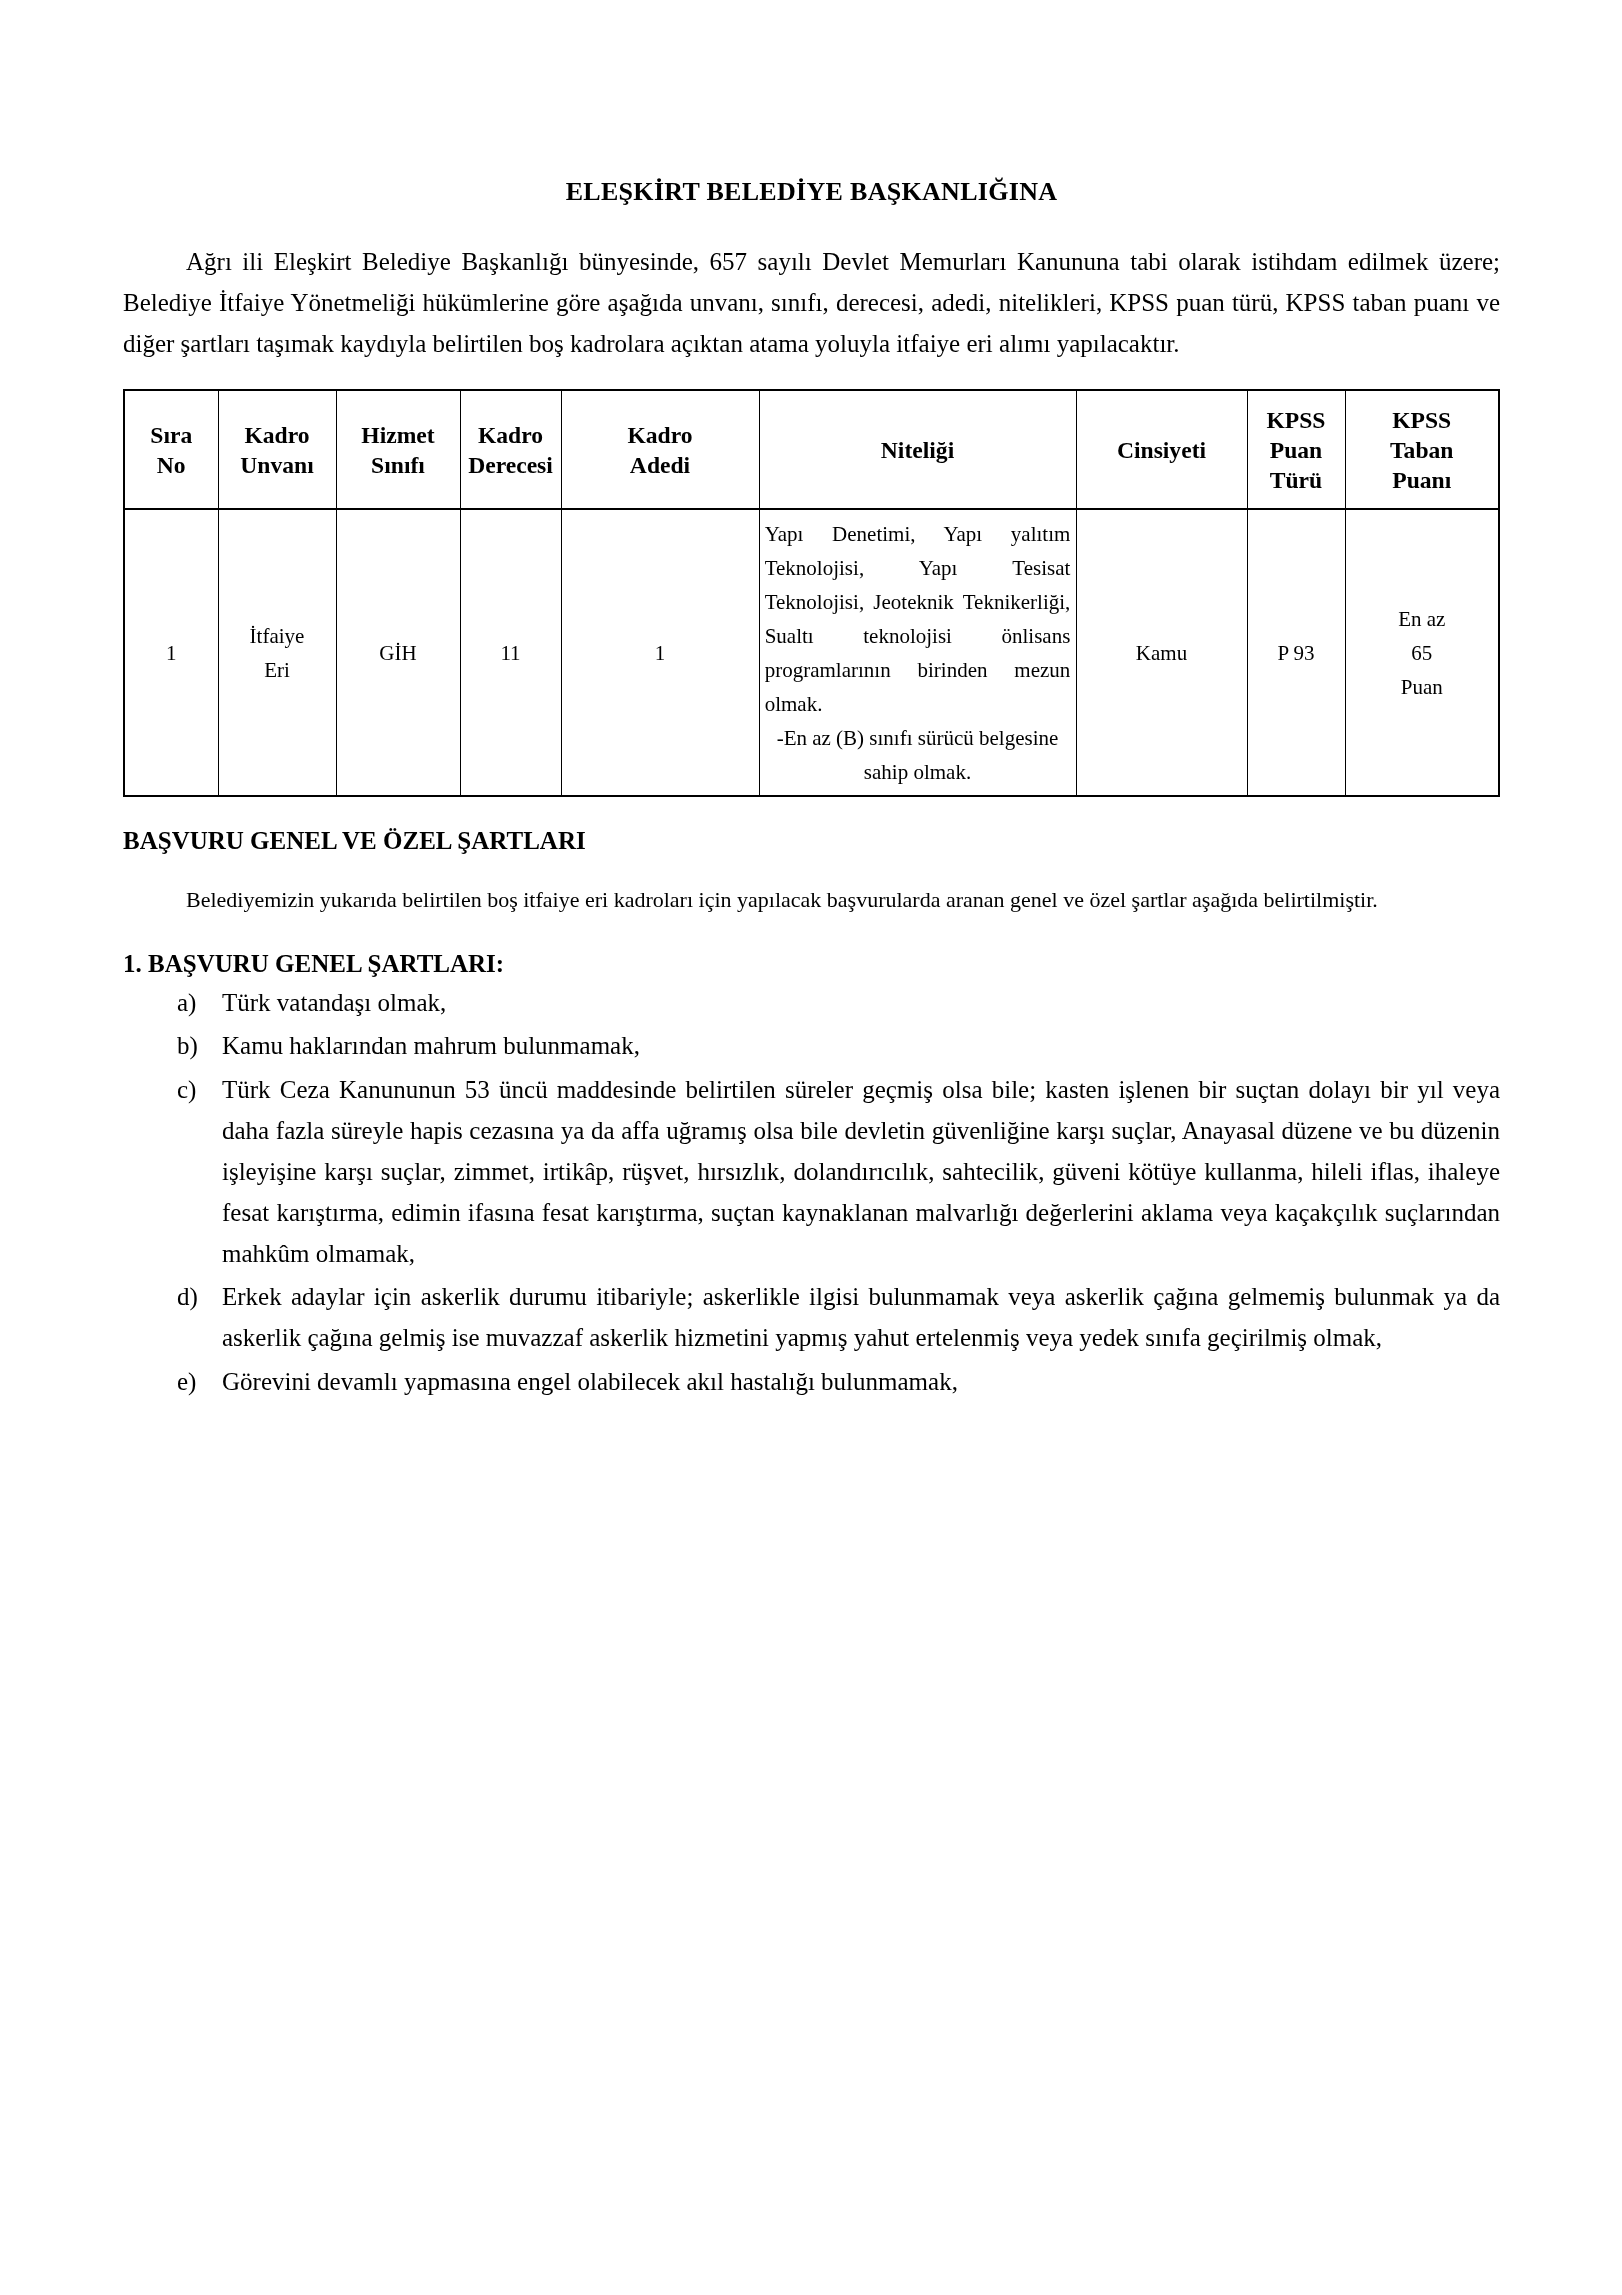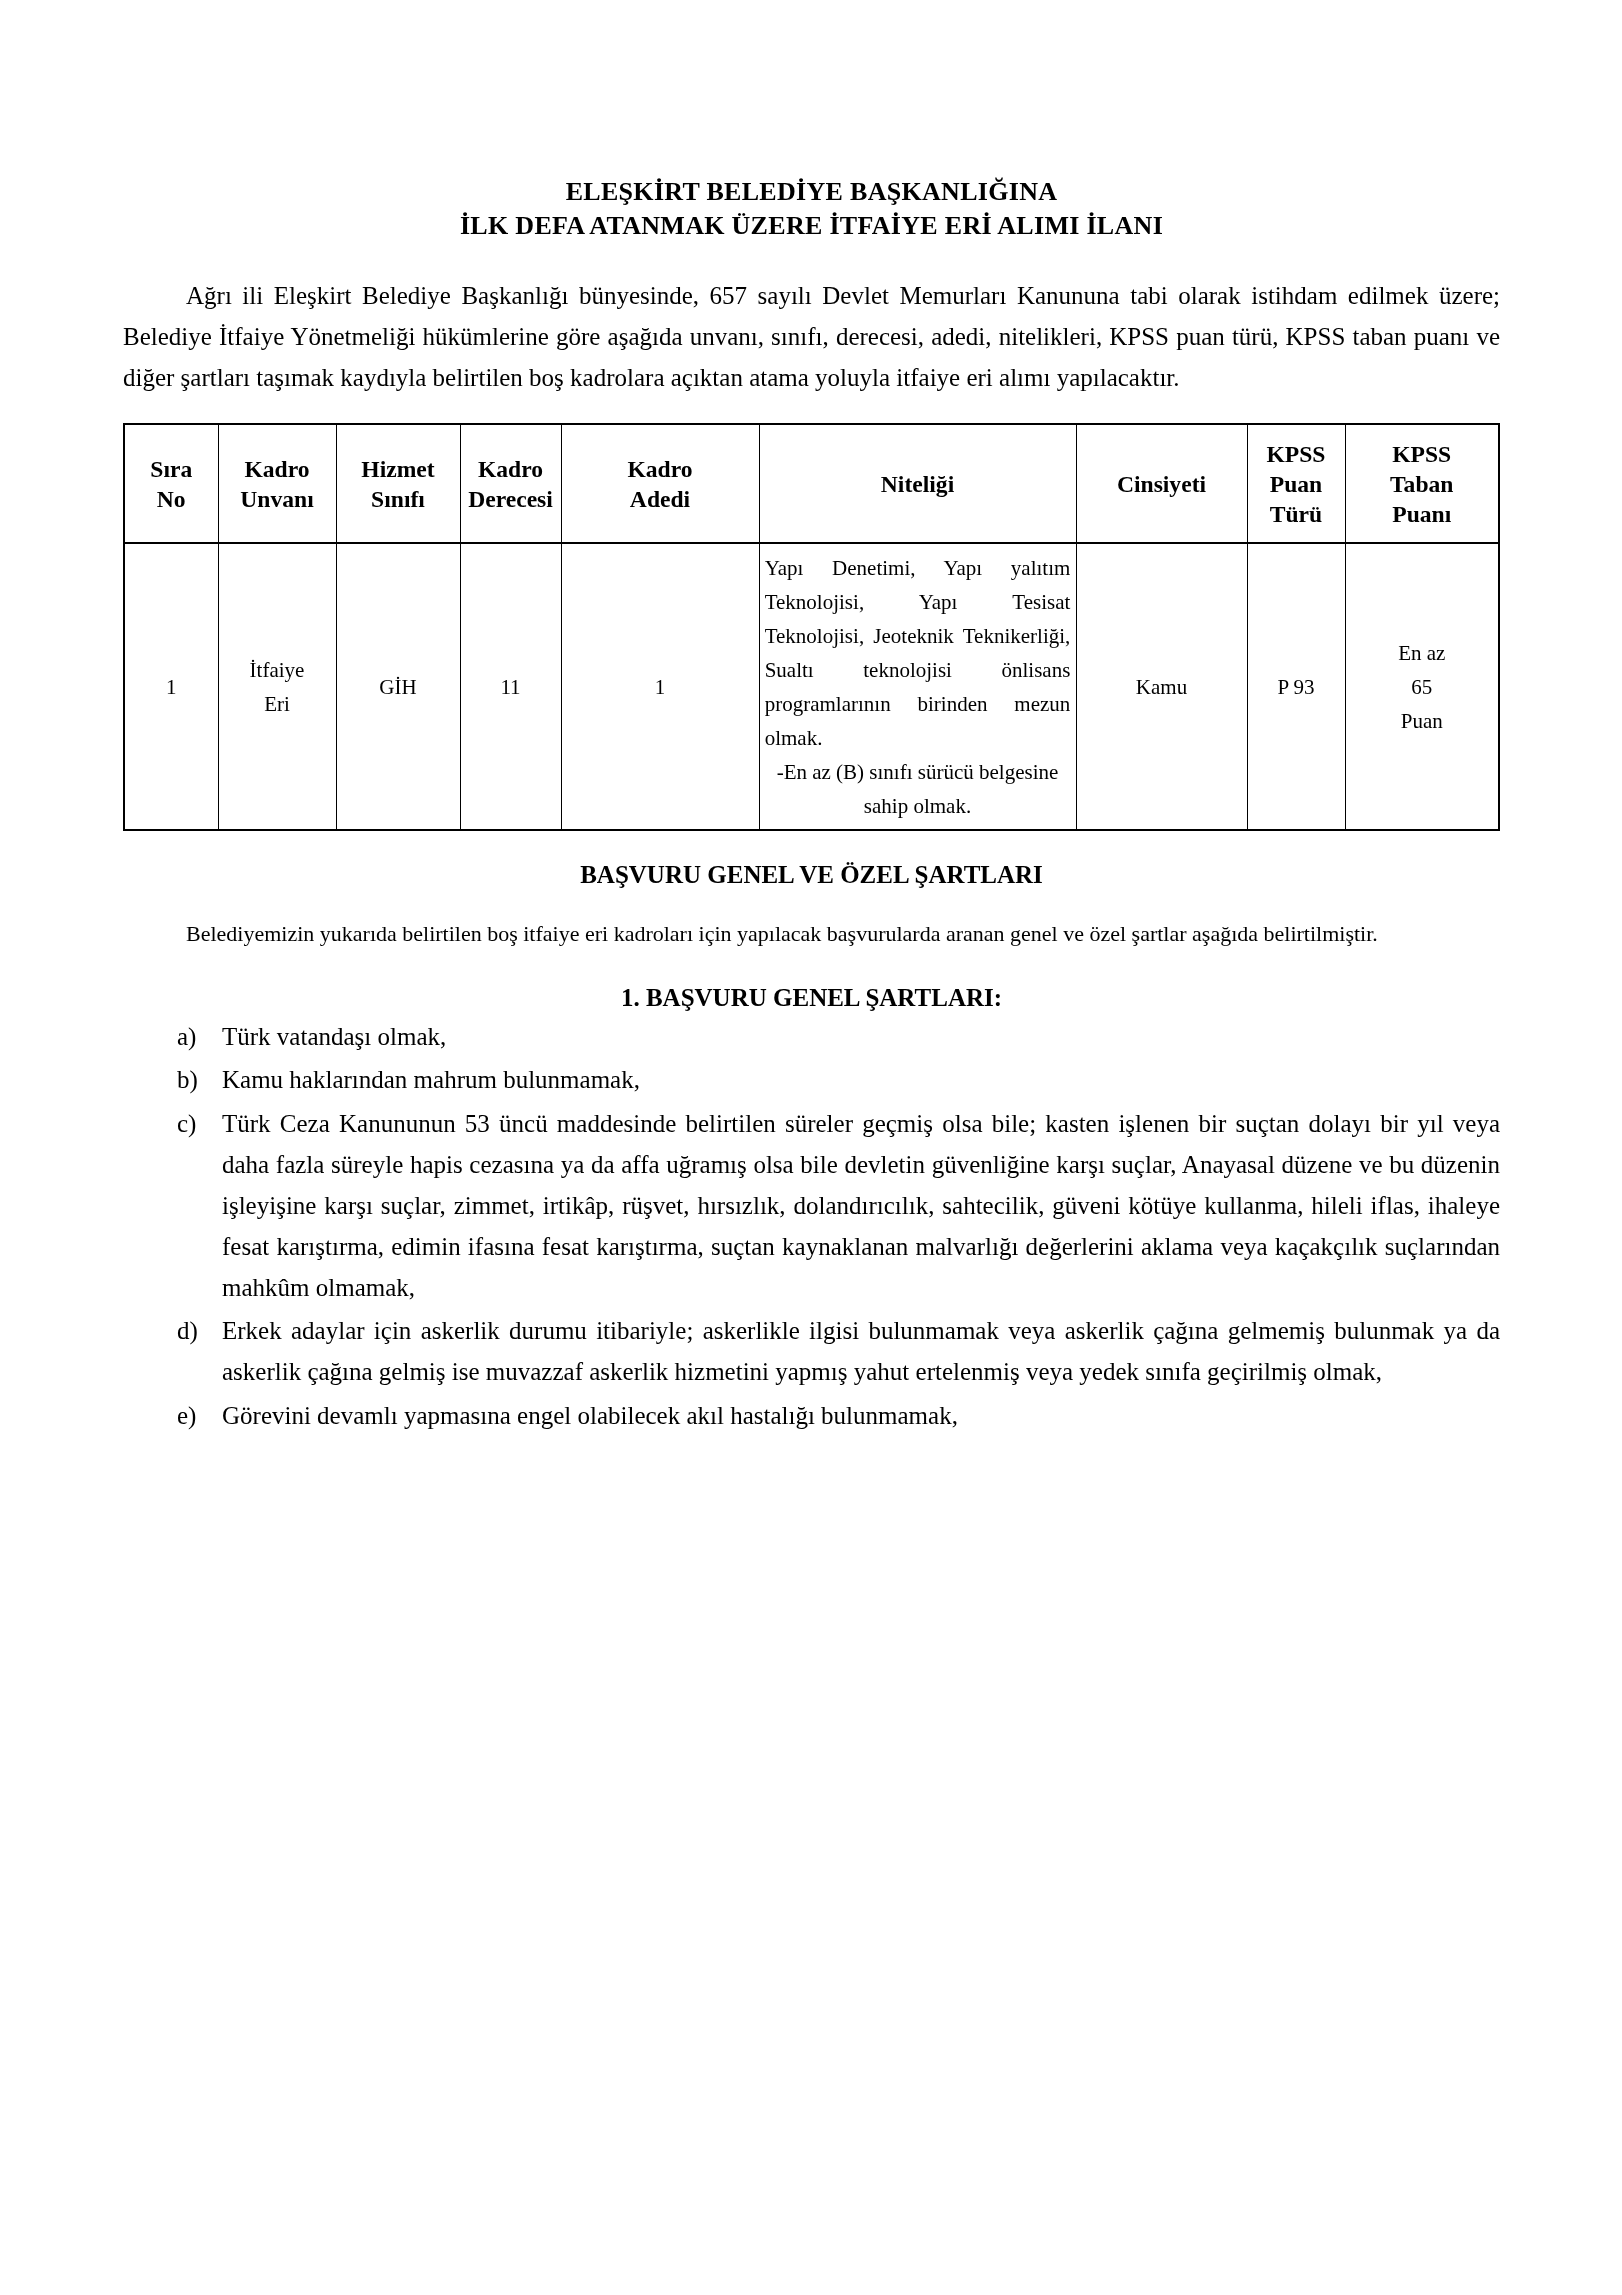--- a/index.html
+++ b/index.html
@@ -134,7 +134,6 @@
 
   <div class="doc-title">
     <span>ELEŞKİRT BELEDİYE BAŞKANLIĞINA</span>
-    <span class="line2">İLK DEFA ATANMAK ÜZERE İTFAİYE ERİ ALIMI İLANI</span>
   </div>
 
   <p class="intro">Ağrı ili Eleşkirt Belediye Başkanlığı bünyesinde, 657 sayılı Devlet Memurları Kanununa tabi olarak istihdam edilmek üzere; Belediye İtfaiye Yönetmeliği hükümlerine göre aşağıda unvanı, sınıfı, derecesi, adedi, nitelikleri, KPSS puan türü, KPSS taban puanı ve diğer şartları taşımak kaydıyla belirtilen boş kadrolara açıktan atama yoluyla itfaiye eri alımı yapılacaktır.</p>

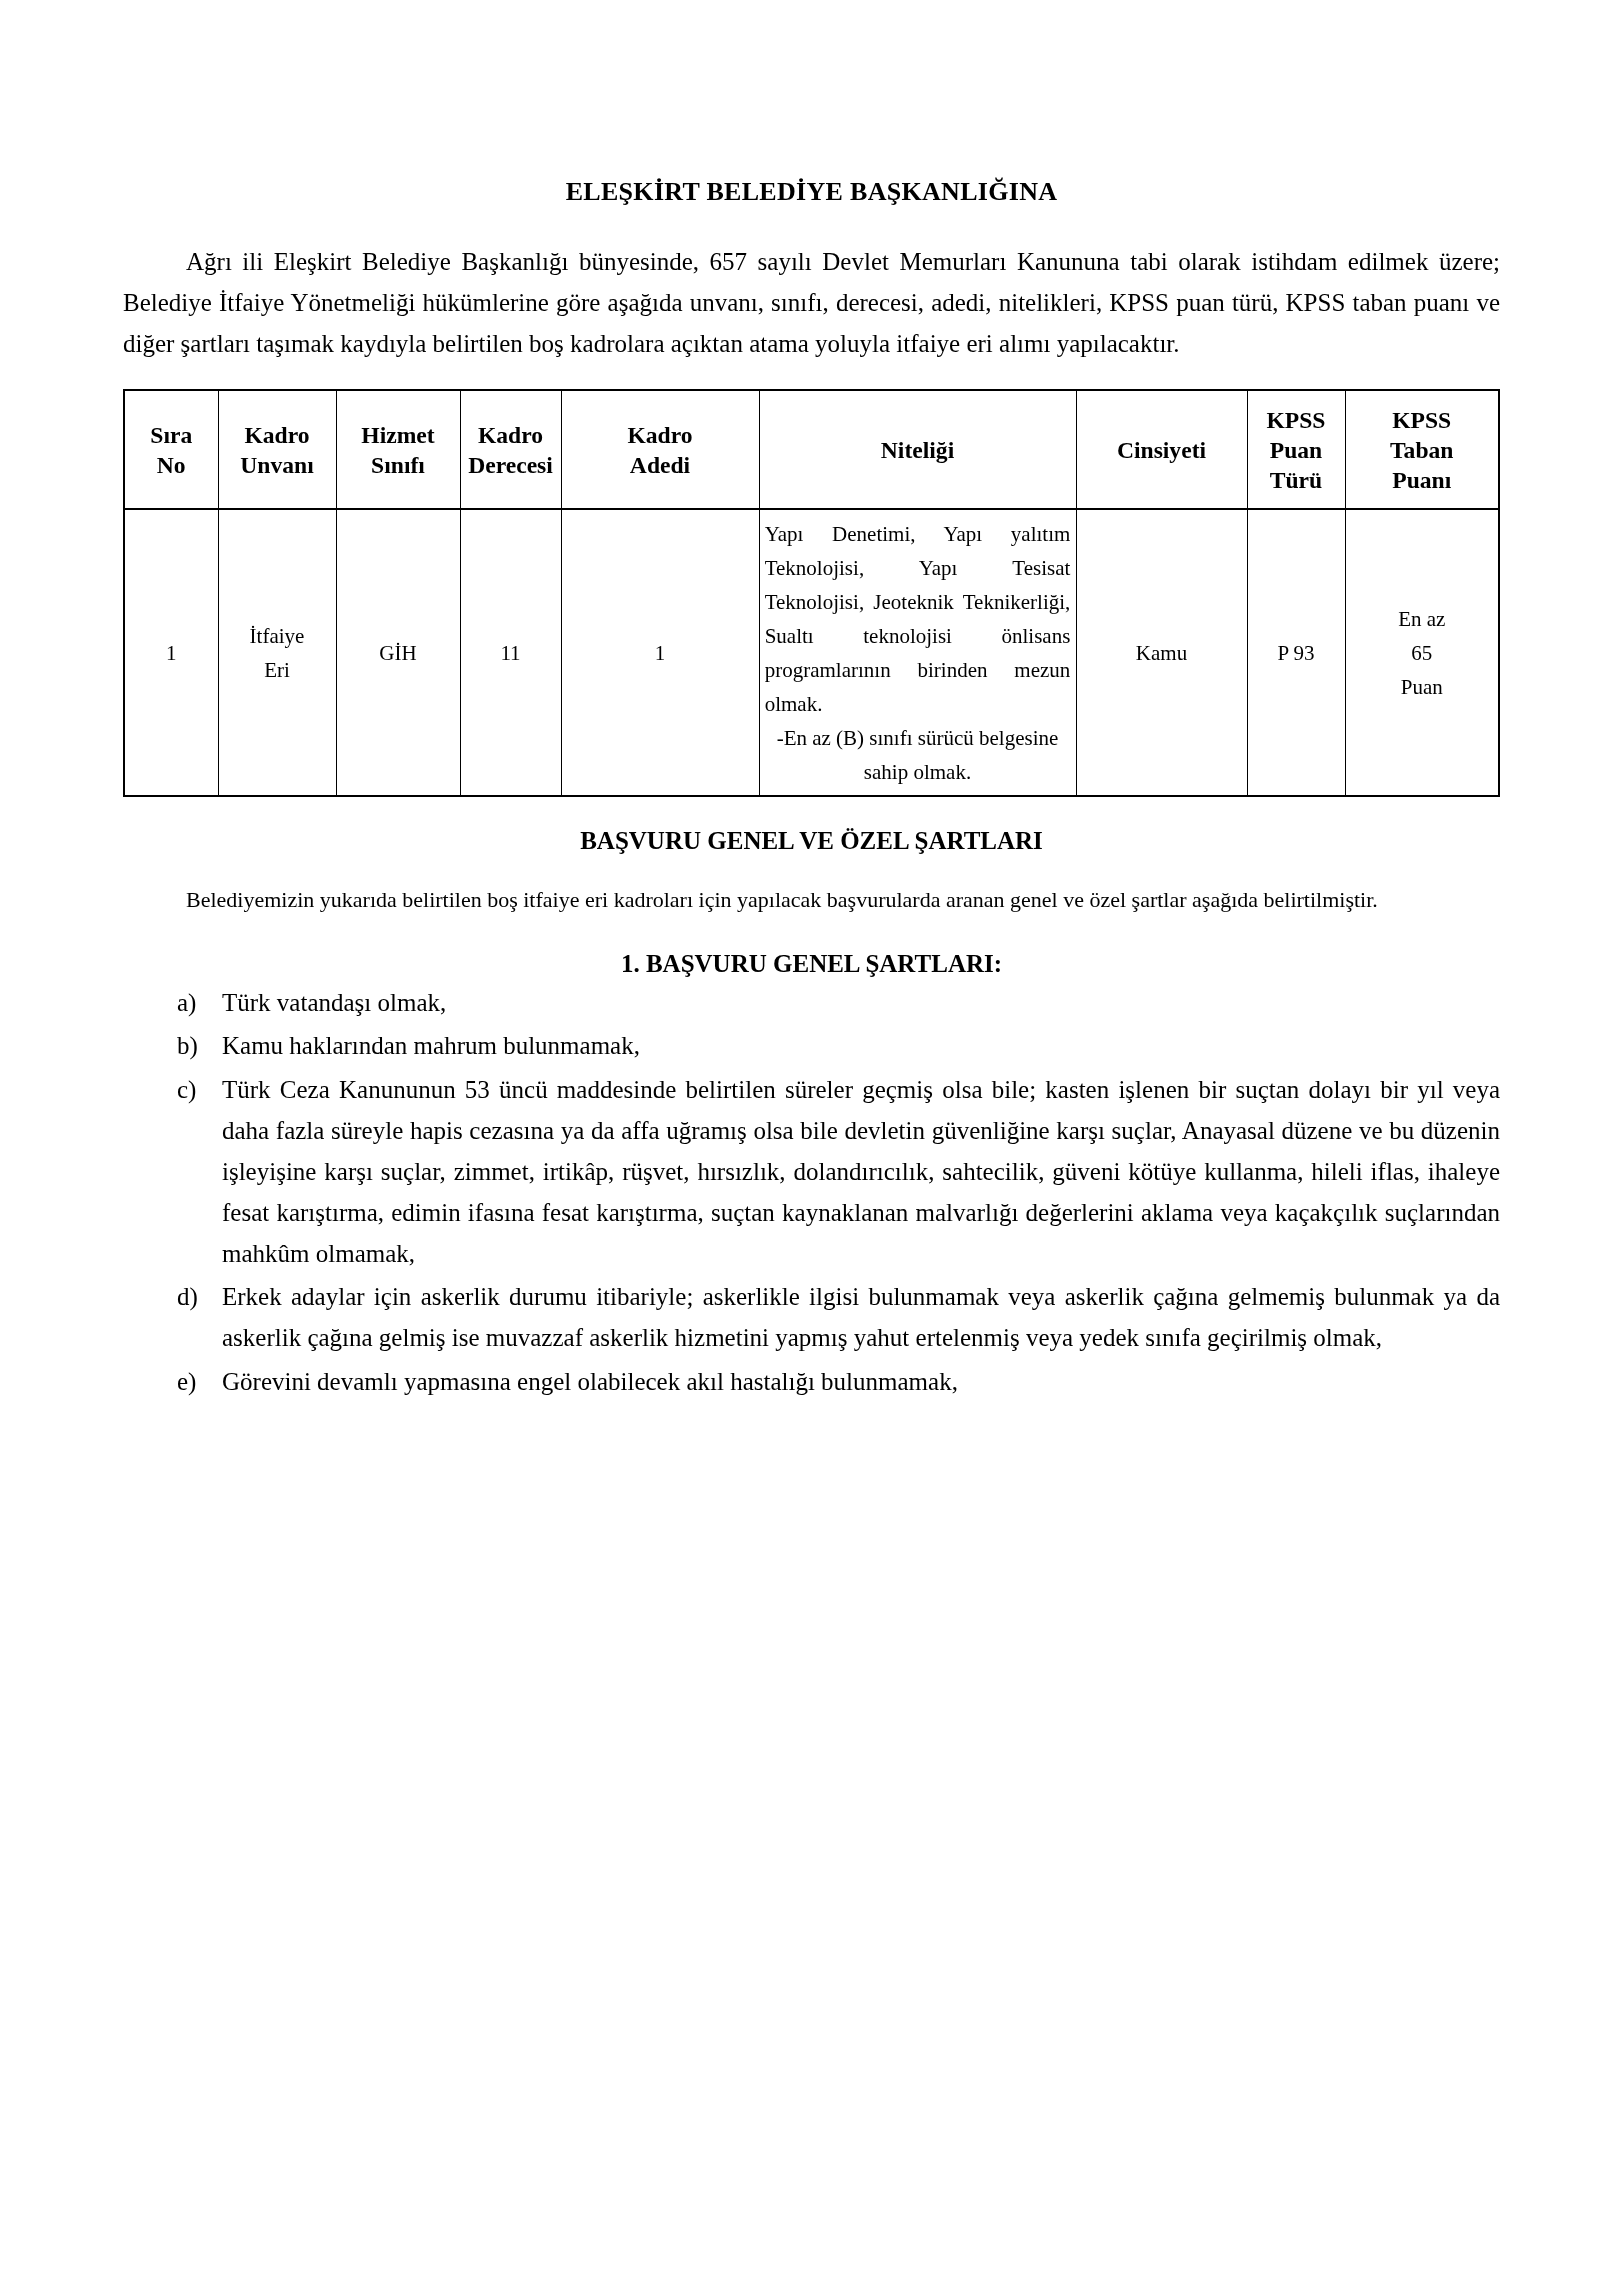--- a/index.html
+++ b/index.html
@@ -92,7 +92,6 @@
     font-size: 25px;
     line-height: 31px;
     margin: 27.5px 0 0 0;
-    text-align: center;
   }
   .para {
     margin-top: 23.6px;

